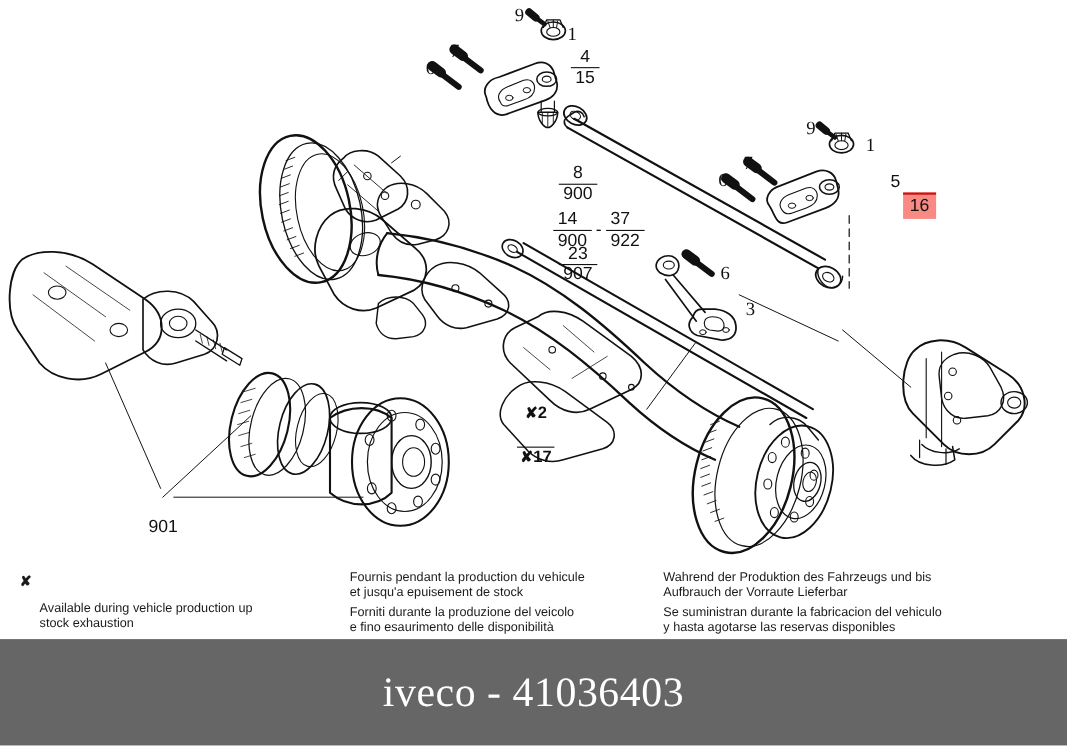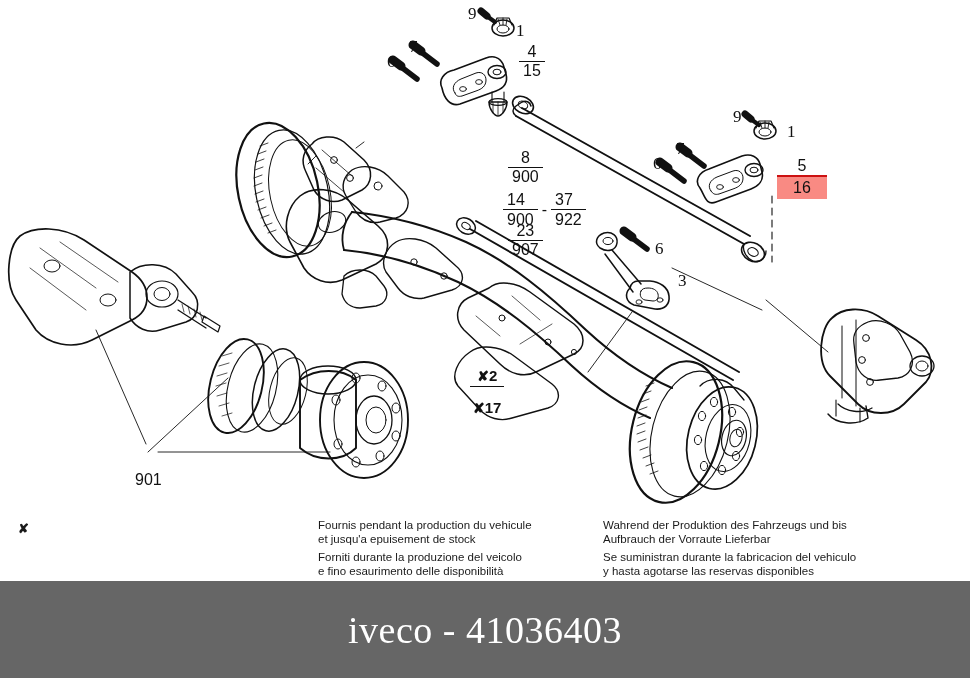--- a/index.html
+++ b/index.html
@@ -119,9 +119,10 @@
   #callout-5-16 .num { display: block; padding: 0 6px; }
   #callout-5-16 .den {
     display: block;
-    padding: 1px 16px 2px;
+    padding: 1px 6px 2px;
     border-top: 2px solid #cc1111;
     background: #f98a83;
+    margin-left: 44px;
   }
 
   

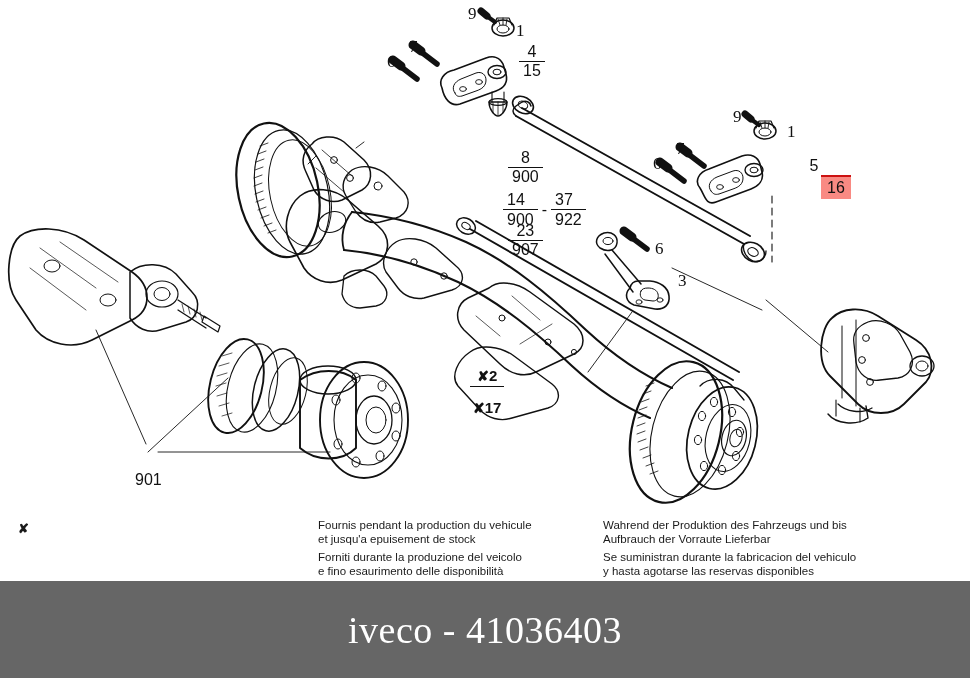--- a/index.html
+++ b/index.html
@@ -137,7 +137,7 @@
     line-height: 1.25;
   }
   .xfrac .num { display: block; padding: 0 3px; }
-  .xfrac .den { display: block; padding: 12px 3px; border-top: 1.6px solid #111; }
+  .xfrac .den { display: block; padding: 0 3px; border-top: 1.6px solid #111; margin-top: 20px; }
   .xglyph { font-size: 14px; font-weight: 700; }
 
   

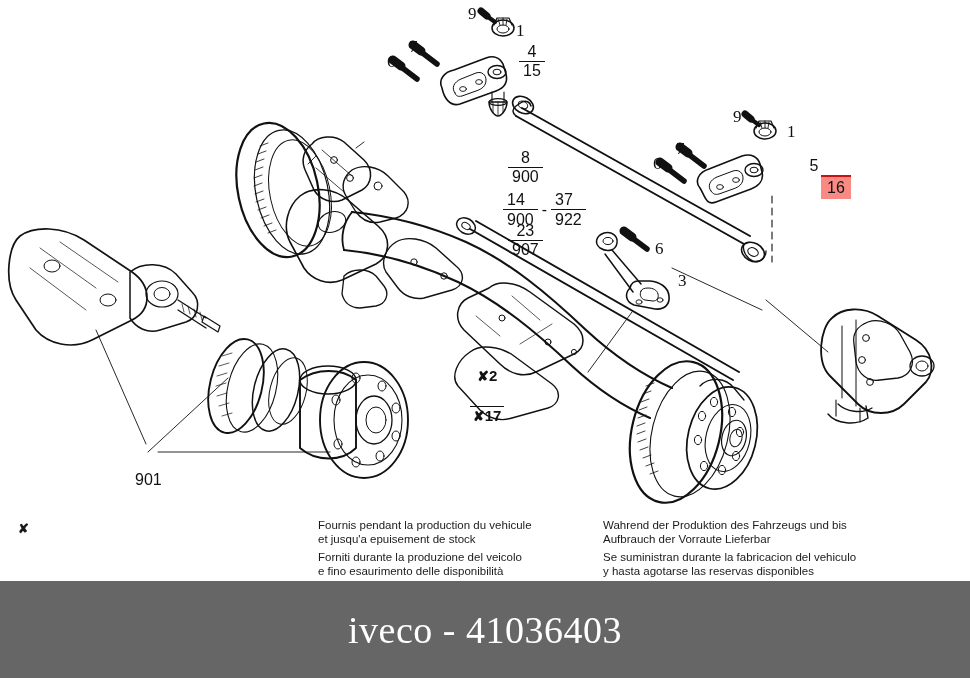--- a/index.html
+++ b/index.html
@@ -527,6 +527,8 @@
   <div id="legend">
     <div class="legend-col" id="legend-col-en">
       <span class="mark">✘</span>
+      <span class="txt">Available during vehicle production up
+stock exhaustion</span>
     </div>
     <div class="legend-col" id="legend-col-fr">Fournis pendant la production du vehicule
 et jusqu'a epuisement de stock</div>

